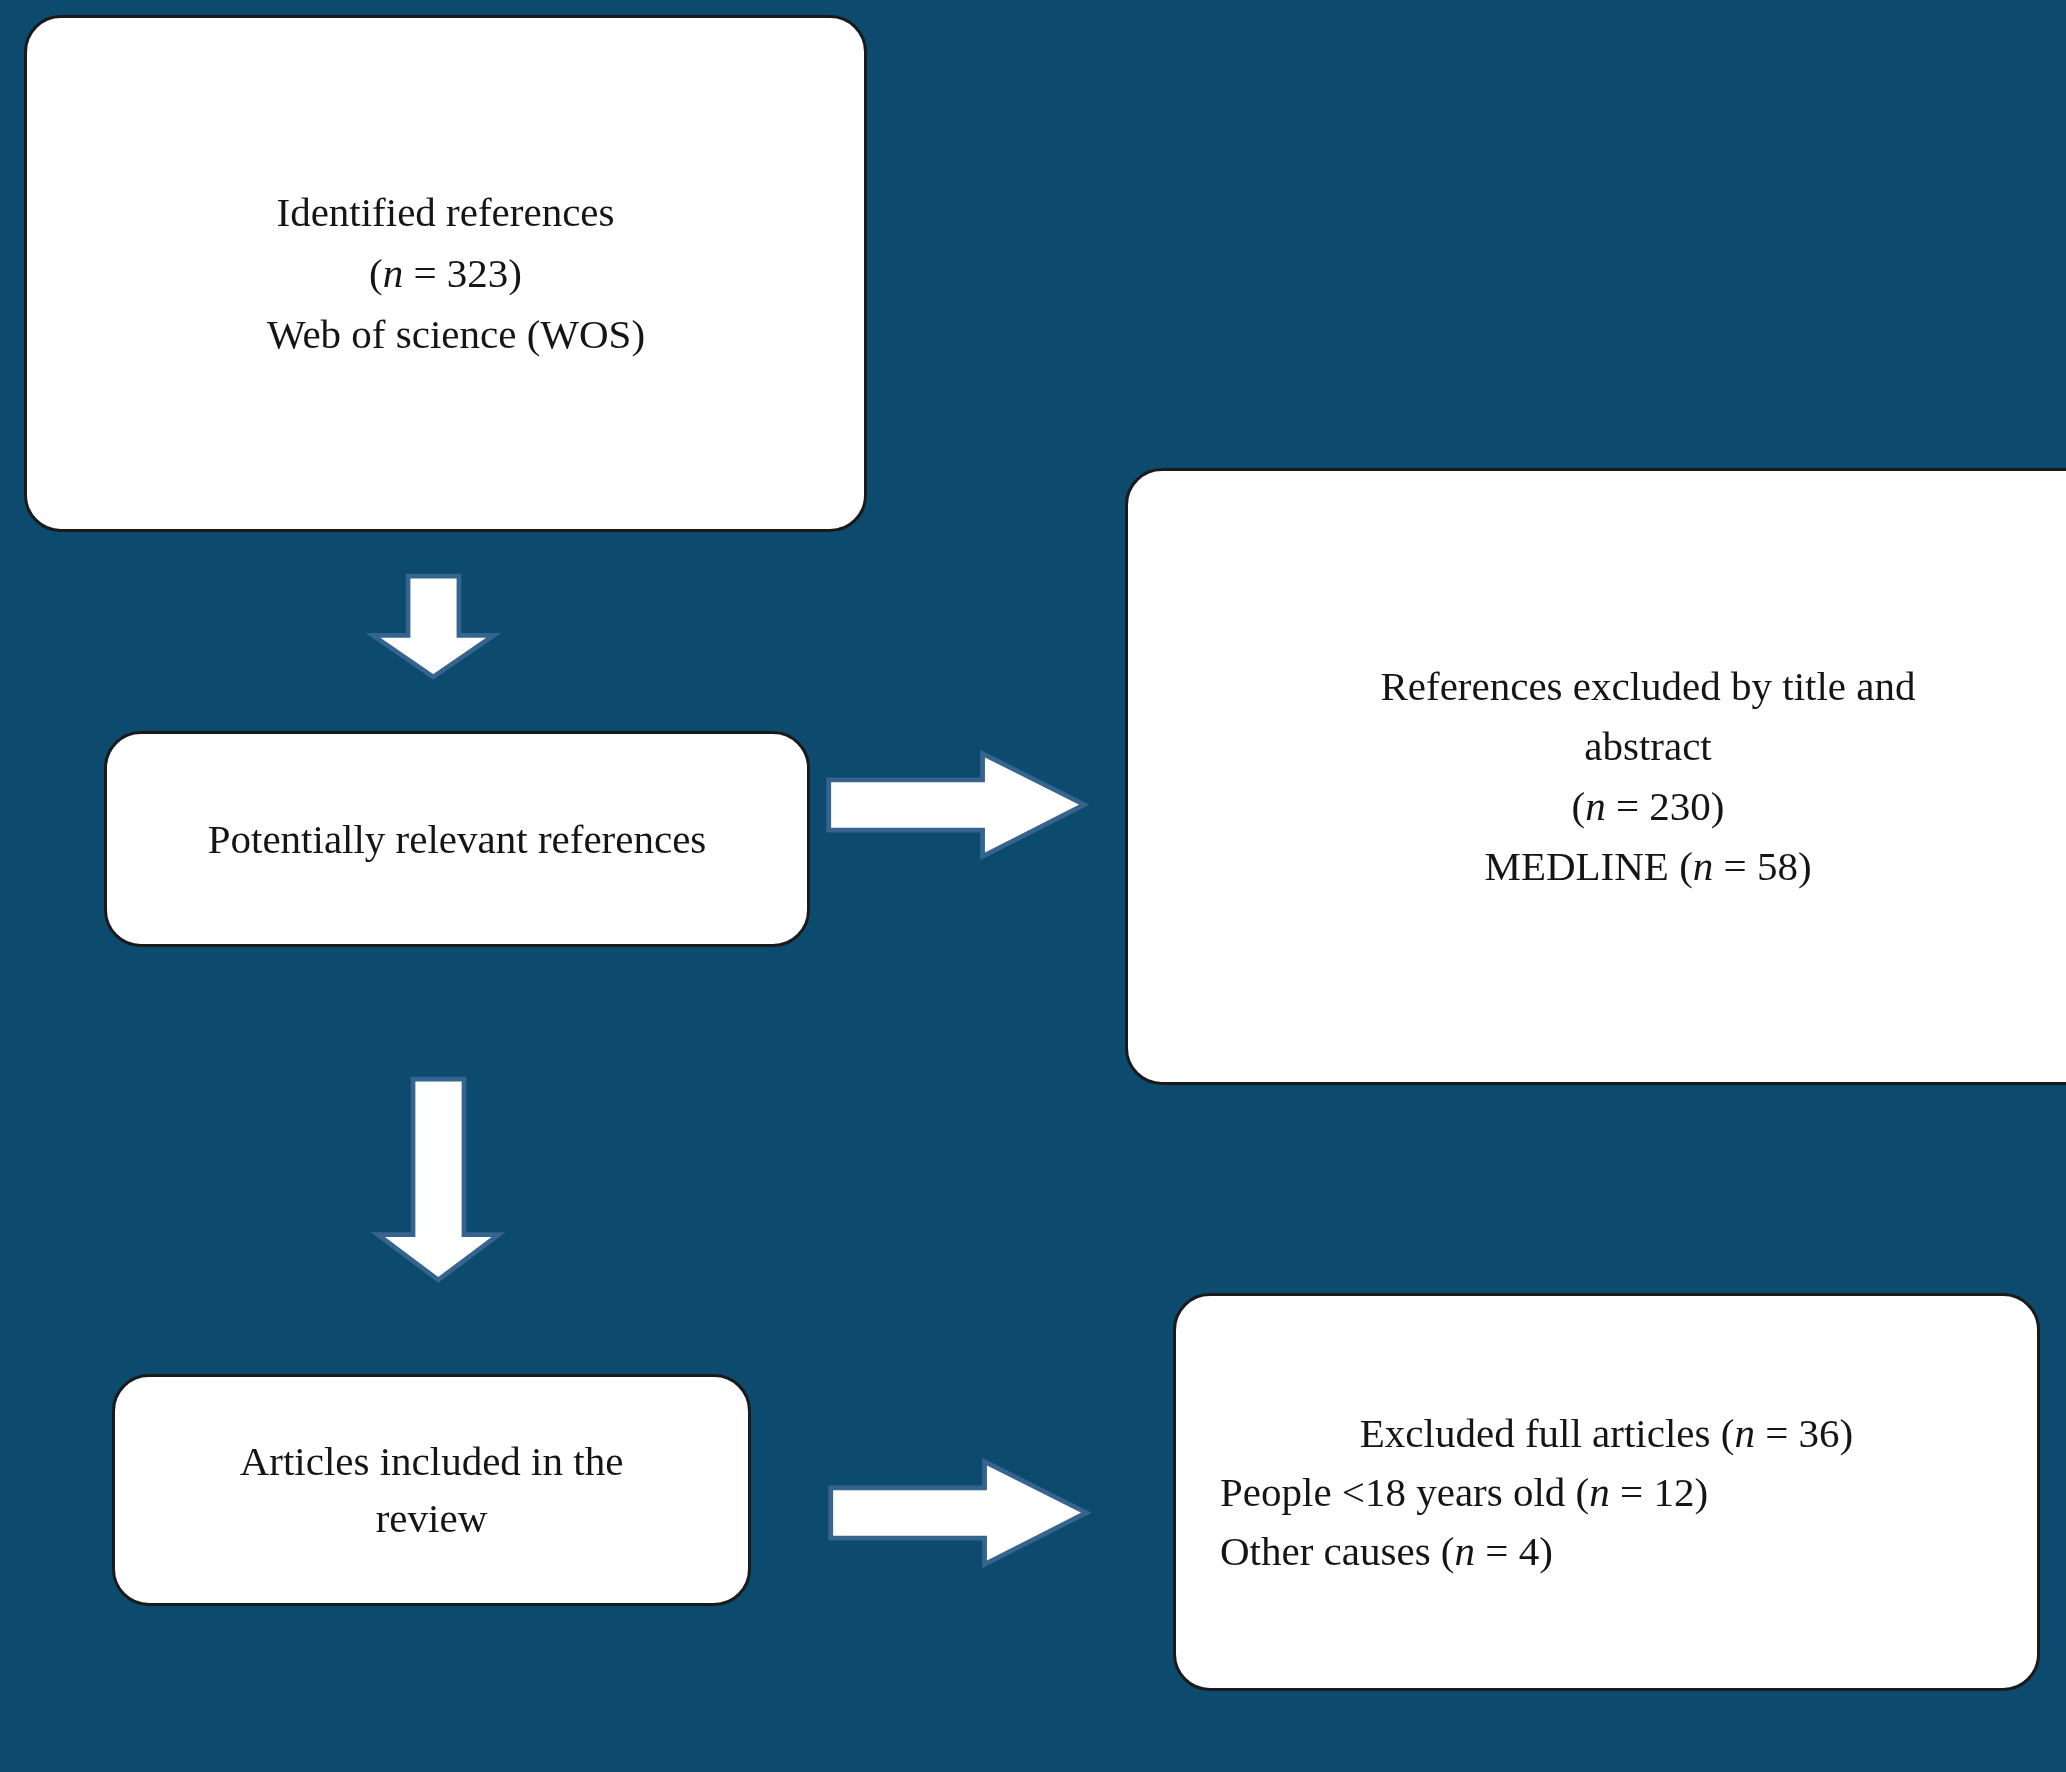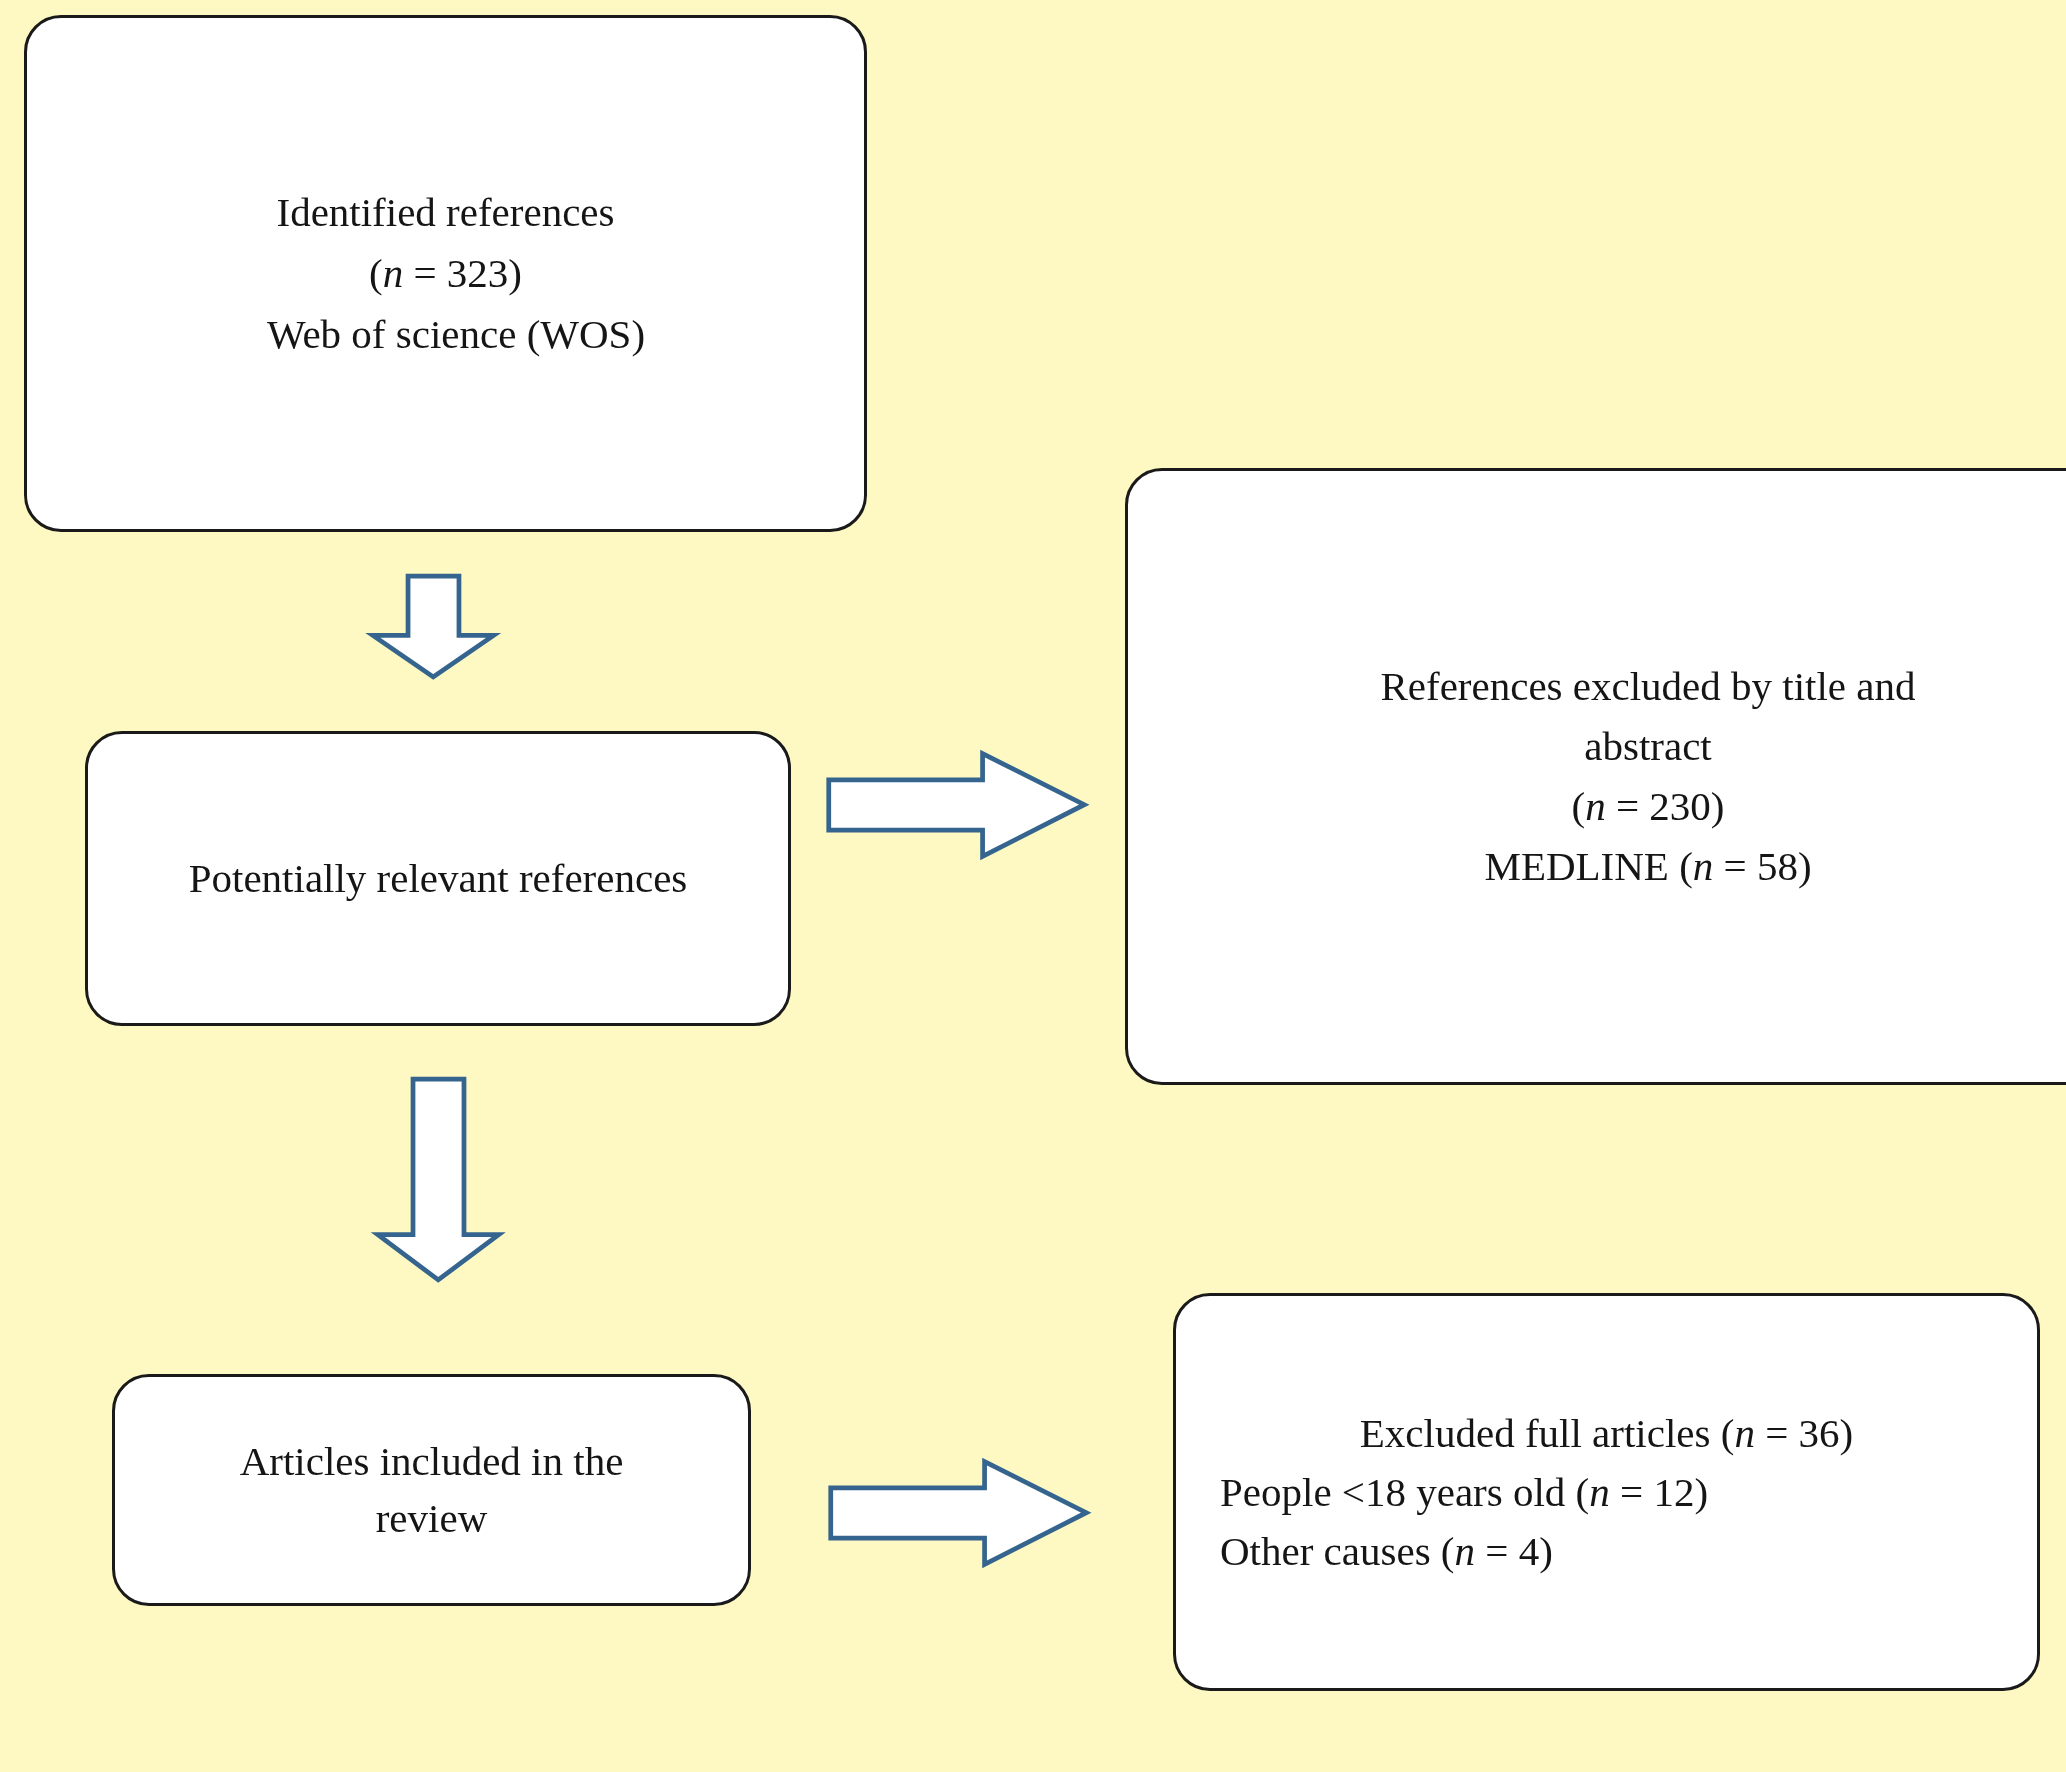--- a/index.html
+++ b/index.html
@@ -12,7 +12,7 @@
     position: relative;
     width: 2066px;
     height: 1773px;
-    background: #fef9c3;
+    background: #0c4a6e;
     overflow: hidden;
     font-family: "Liberation Serif", "DejaVu Serif", serif;
   }

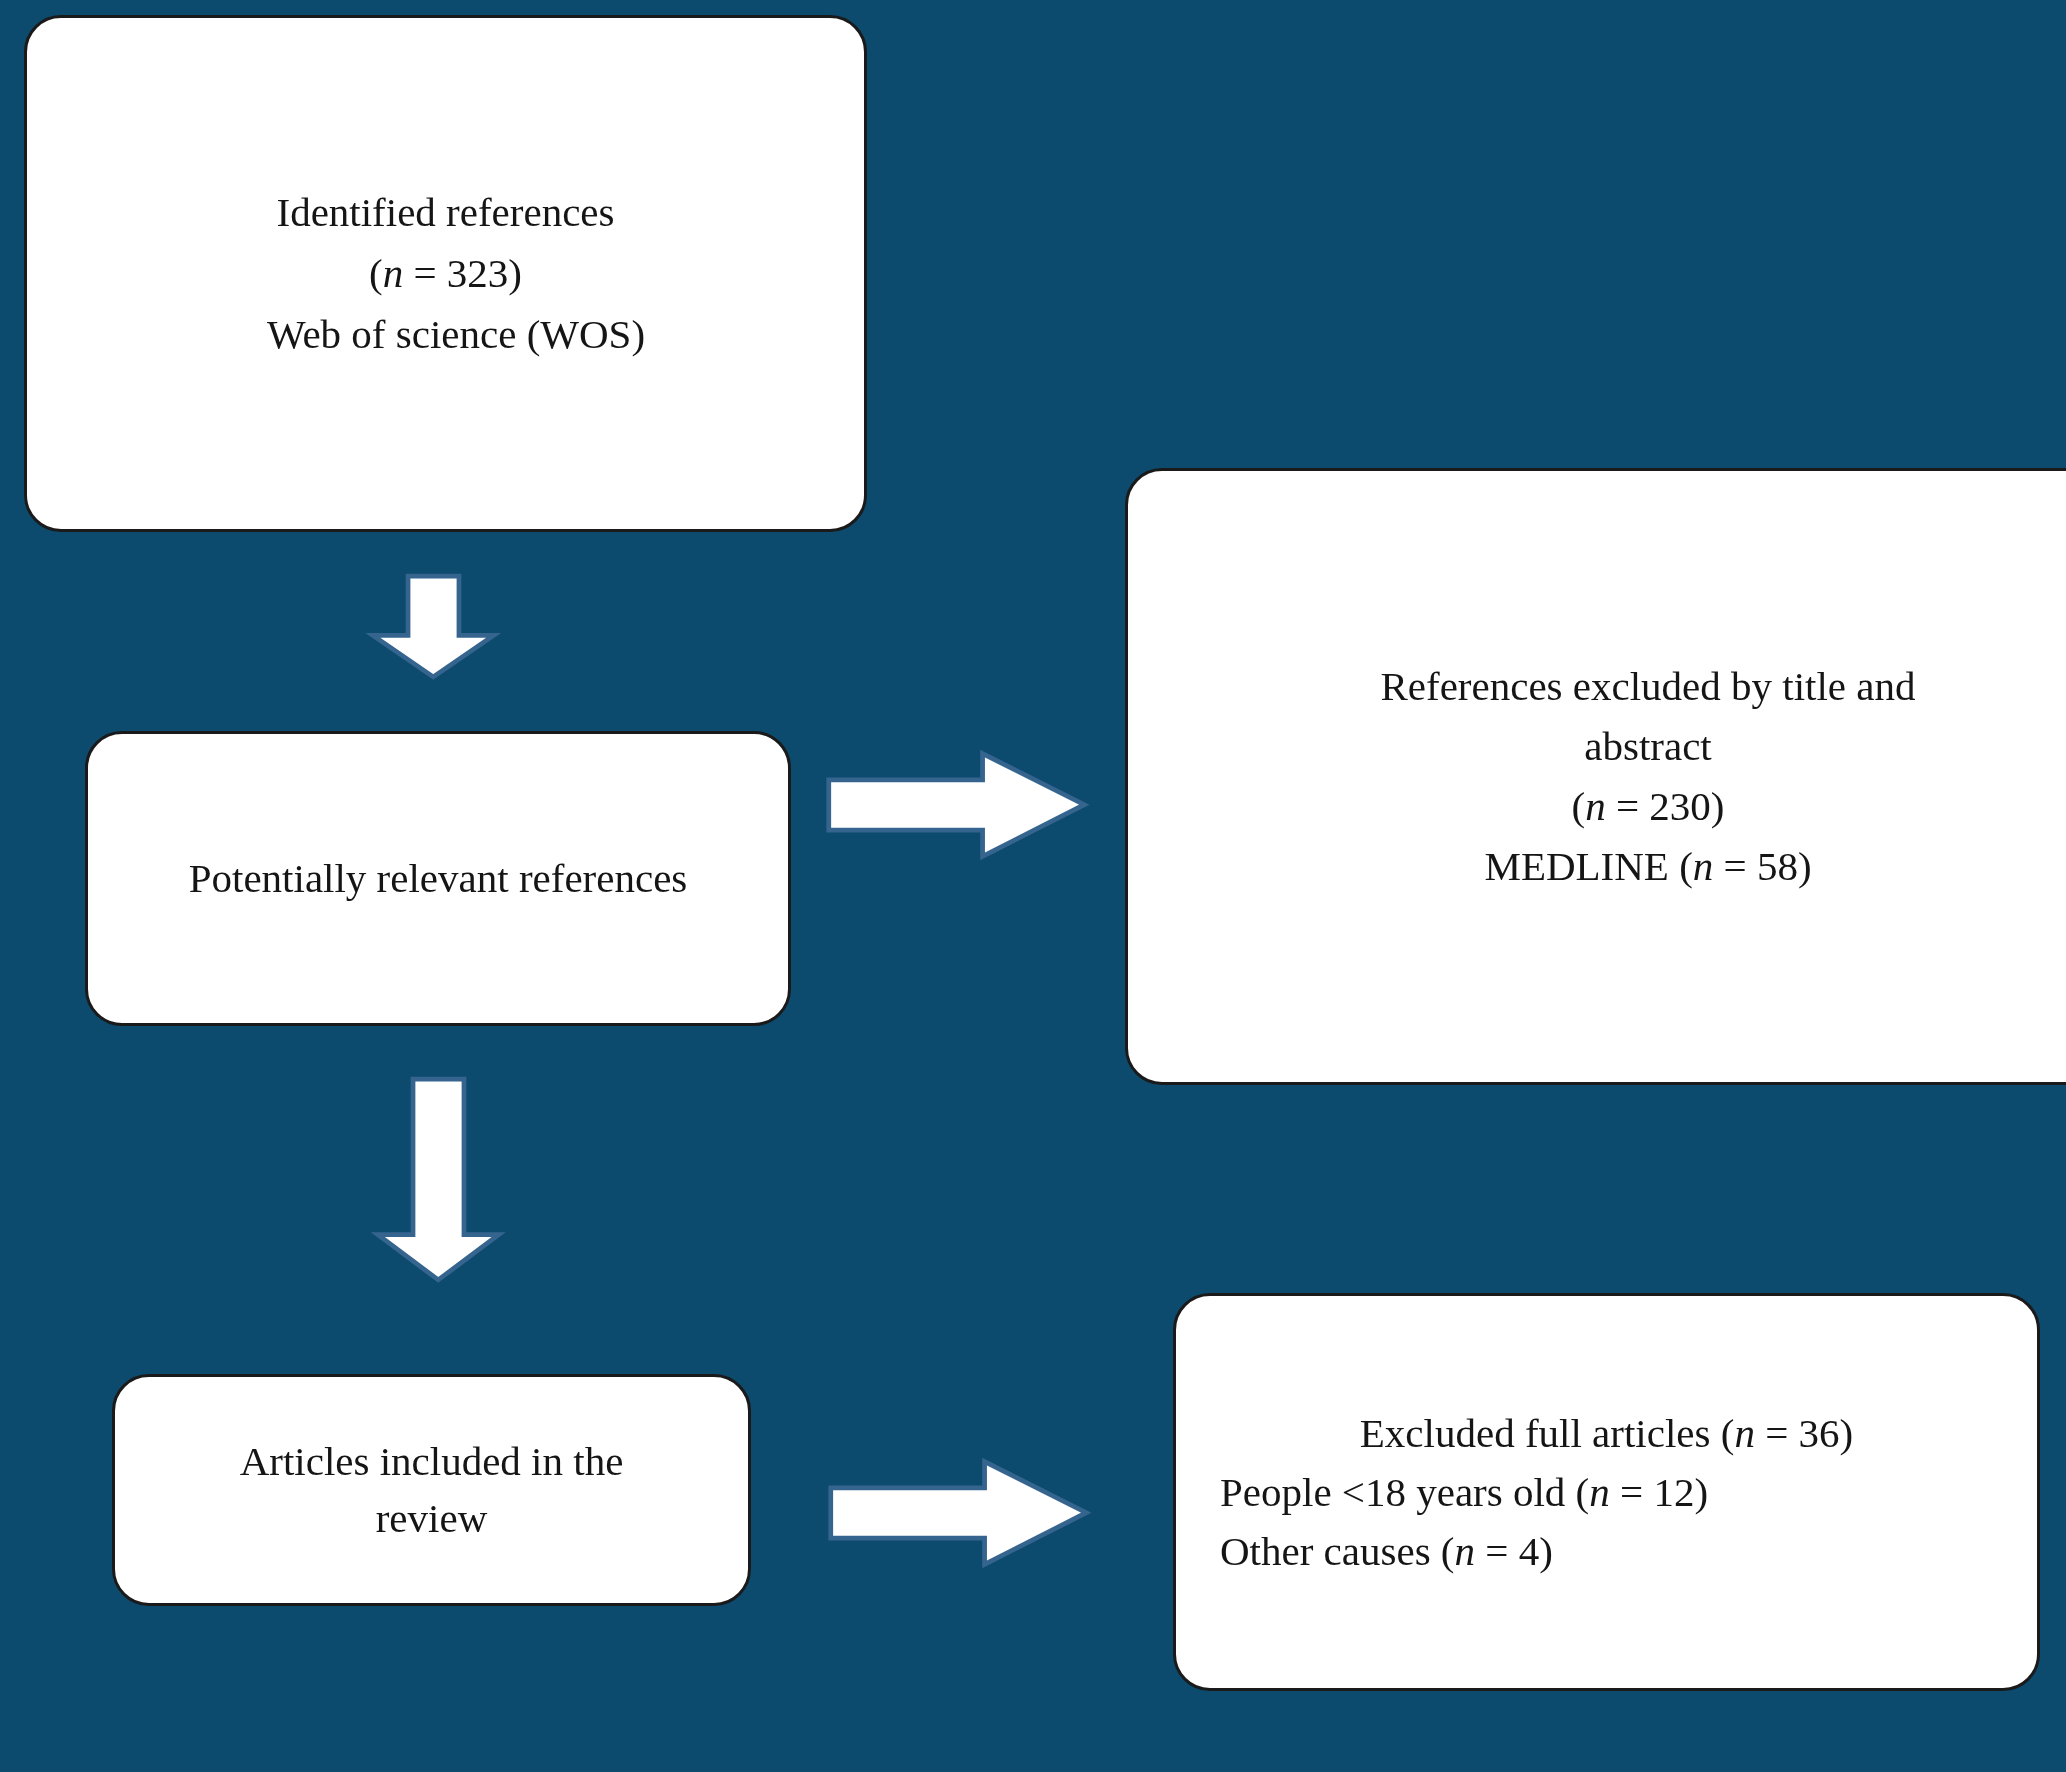--- a/index.html
+++ b/index.html
@@ -52,7 +52,7 @@
   #box-excluded-title .box-line { margin: 19px 0; }
 
   #box-potentially {
-    left: 85px; top: 731px; width: 706px; height: 295px;
+    left: 104px; top: 731px; width: 706px; height: 216px;
   }
   #box-potentially .box-line { margin: 16px 0; }
 

